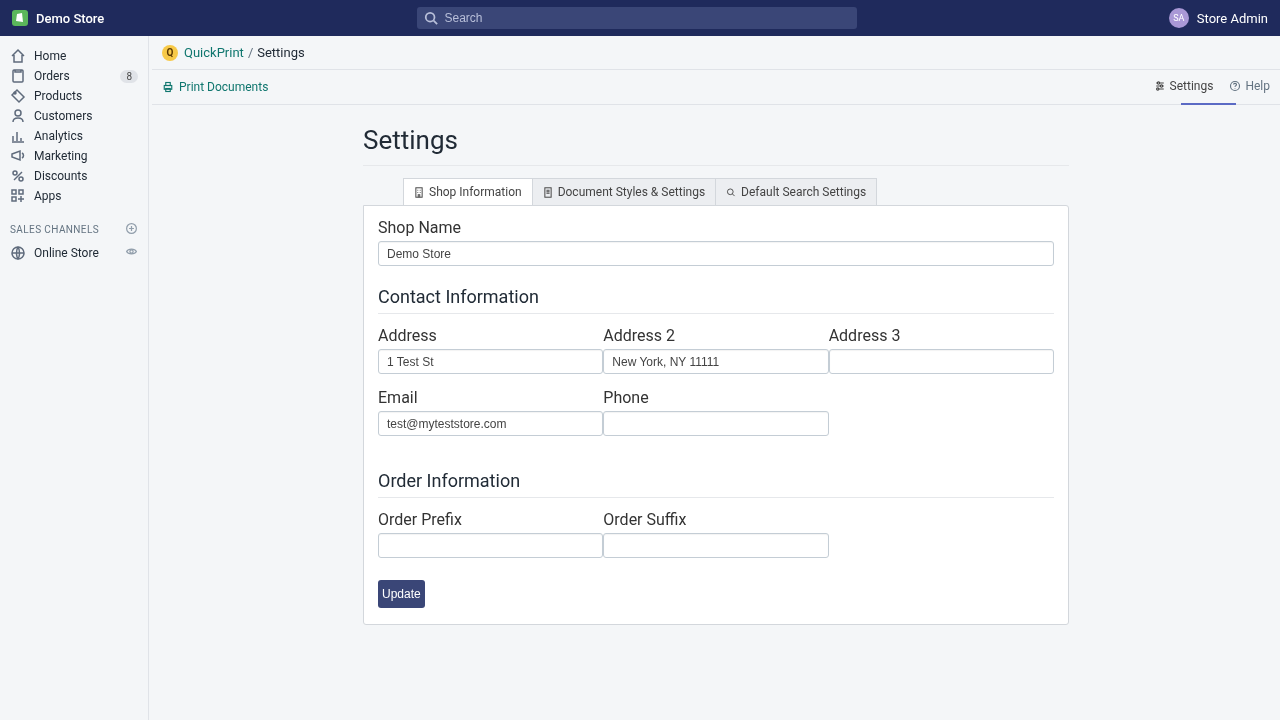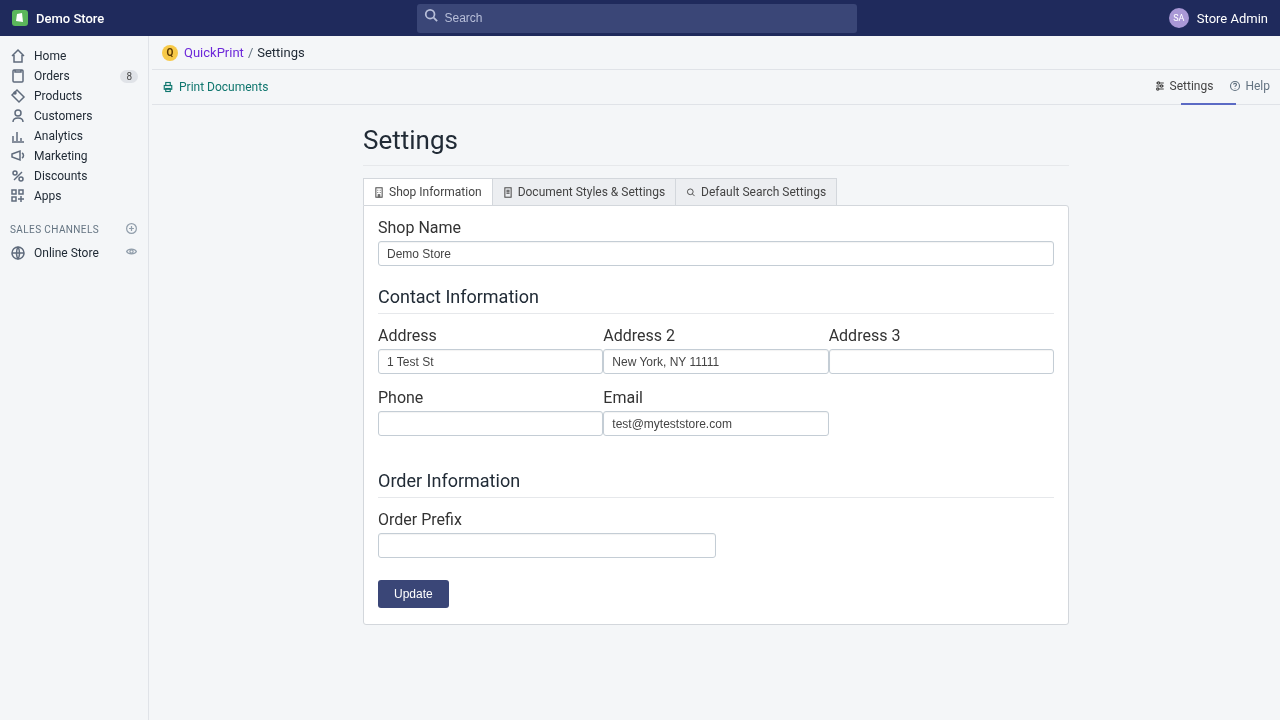--- a/index.html
+++ b/index.html
@@ -11,7 +11,7 @@
 .topbar .logo-badge svg { width: 10px; height: 10px; }
 .topbar .store-name { font-size: 13px; font-weight: 500; }
 .topbar .search-wrap { margin-left: auto; margin-right: auto; position: relative; width: 440px; }
-.topbar .search-wrap input { width: 100%; height: 29px; background: #3a4677; border: none; border-radius: 3px; padding: 0 8px 0 28px; color: #fff; font-size: 12px; outline: none; }
+.topbar .search-wrap input { width: 100%; height: 22px; background: #3a4677; border: none; border-radius: 3px; padding: 0 8px 0 28px; color: #fff; font-size: 12px; outline: none; }
 .topbar .search-wrap input::placeholder { color: #b8bfd9; }
 .topbar .search-wrap .sicon { position: absolute; left: 7px; top: 4px; width: 14px; height: 14px; color: #b8bfd9; }
 .topbar .right { display: flex; align-items: center; }

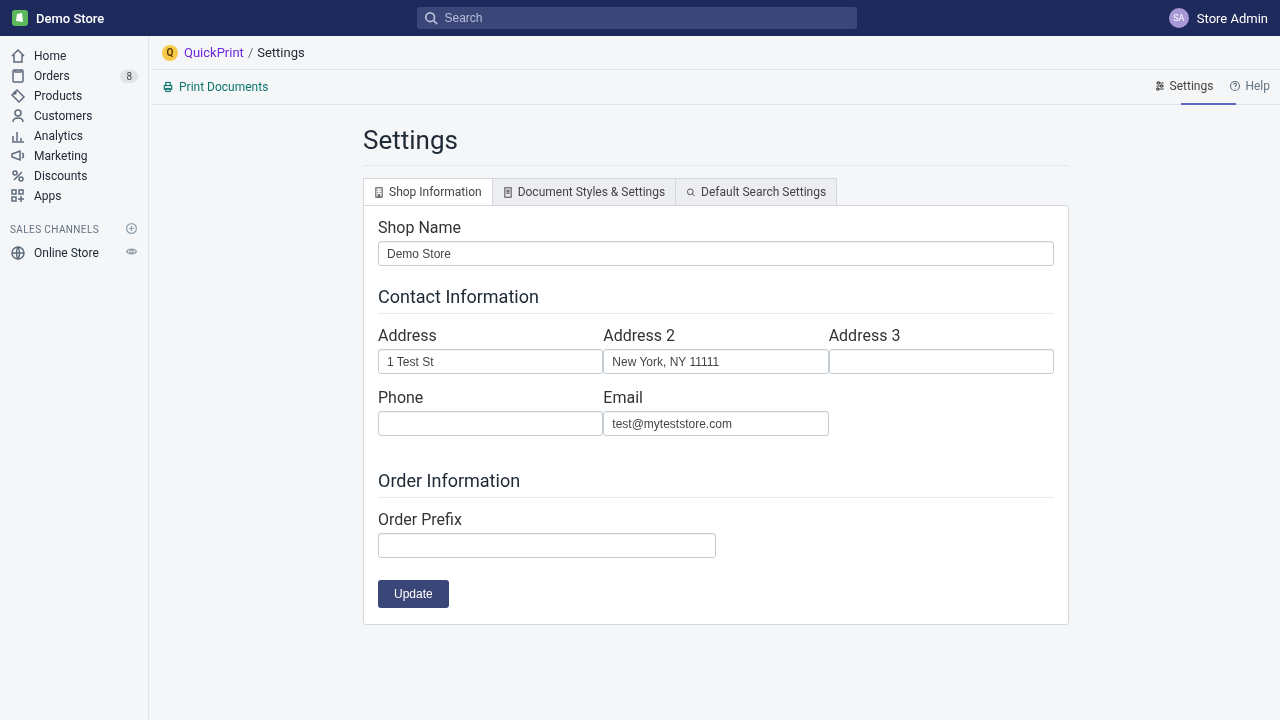--- a/index.html
+++ b/index.html
@@ -30,7 +30,7 @@
 
 .crumb { position: absolute; left: 152px; right: 0; top: 36px; height: 34px; background: #f4f6f8; border-bottom: 1px solid #e0e3e8; display: flex; align-items: center; padding-left: 10px; }
 .crumb .qlogo { width: 16px; height: 16px; border-radius: 50%; background: #f7c948; display: flex; align-items: center; justify-content: center; margin-right: 6px; font-size: 10px; font-weight: 700; color: #5b3900;}
-.crumb .app { color: #6d28d9; font-size: 13px; }
+.crumb .app { color: #0f766e; font-size: 13px; }
 .crumb .sep { color: #637381; margin: 0 4px; font-size: 13px;}
 .crumb .page { color: #212B36; font-size: 13px;}
 

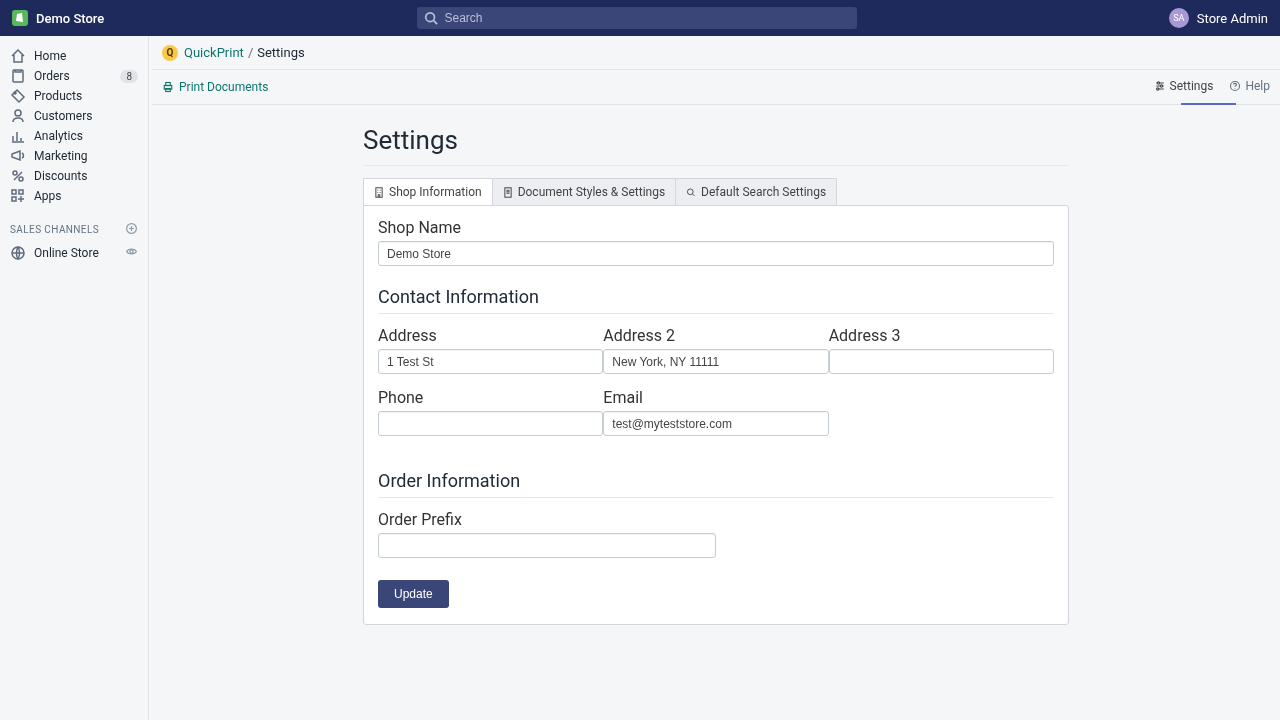--- a/index.html
+++ b/index.html
@@ -53,7 +53,7 @@
 .tabs { display: flex; }
 .tab { background: #eceef1; border: 1px solid #d3d7dc; border-bottom: none; padding: 6px 10px; font-size: 12px; color: #444; display: flex; align-items: center; cursor: pointer; }
 .tab + .tab { margin-left: -1px; }
-.tab.active { background: #fff; }
+.tab.active { background: #fff; margin-left: 40px; }
 .tab svg { width: 10px; height: 11px; margin-right: 5px; color: #4a4a4a; }
 
 .card { background: #fff; border: 1px solid #d3d7dc; border-radius: 0 3px 3px 3px; padding: 12px 14px 16px 14px; }

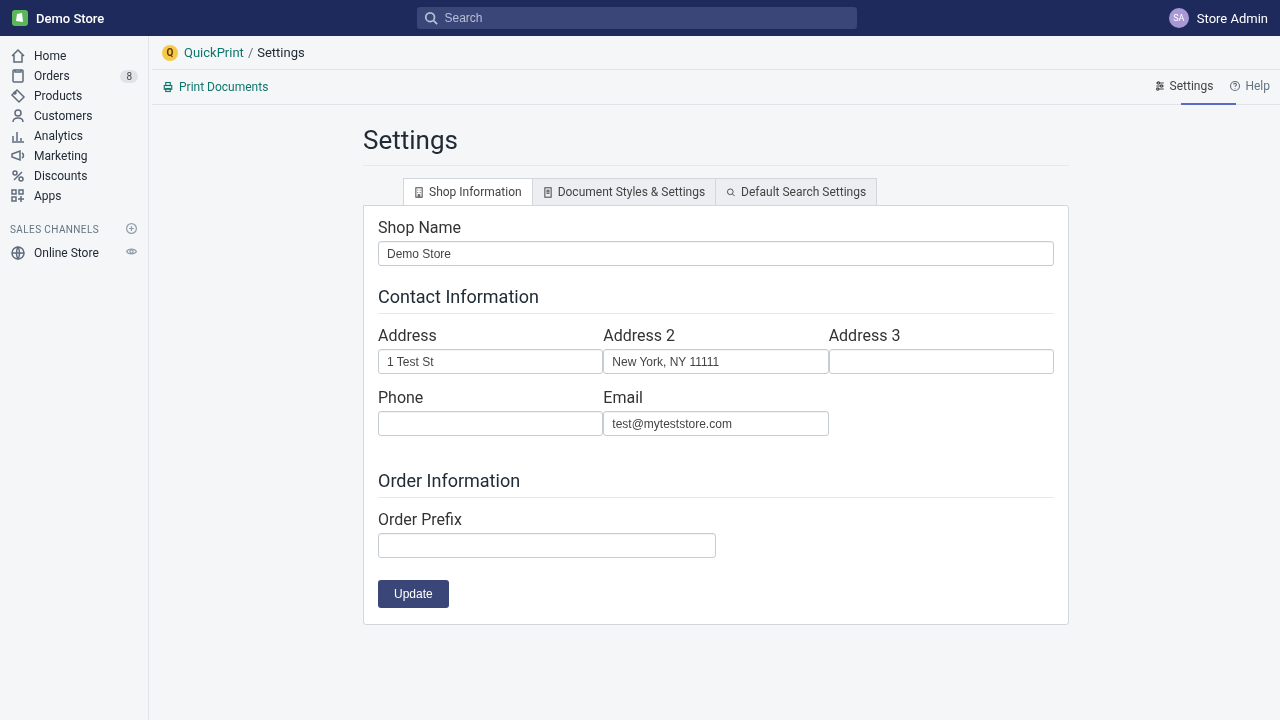--- a/index.html
+++ b/index.html
@@ -288,12 +288,12 @@
 
         <div class="row3">
           <div class="col form-group">
+            <label class="form-label">Email</label>
+            <input class="form-input" type="text" value="test@myteststore.com" style="">
+          </div>
+          <div class="col form-group">
             <label class="form-label">Phone</label>
             <input class="form-input" type="text" value="" style="">
-          </div>
-          <div class="col form-group">
-            <label class="form-label">Email</label>
-            <input class="form-input" type="text" value="test@myteststore.com" style="">
           </div>
           <div class="col"></div>
         </div>

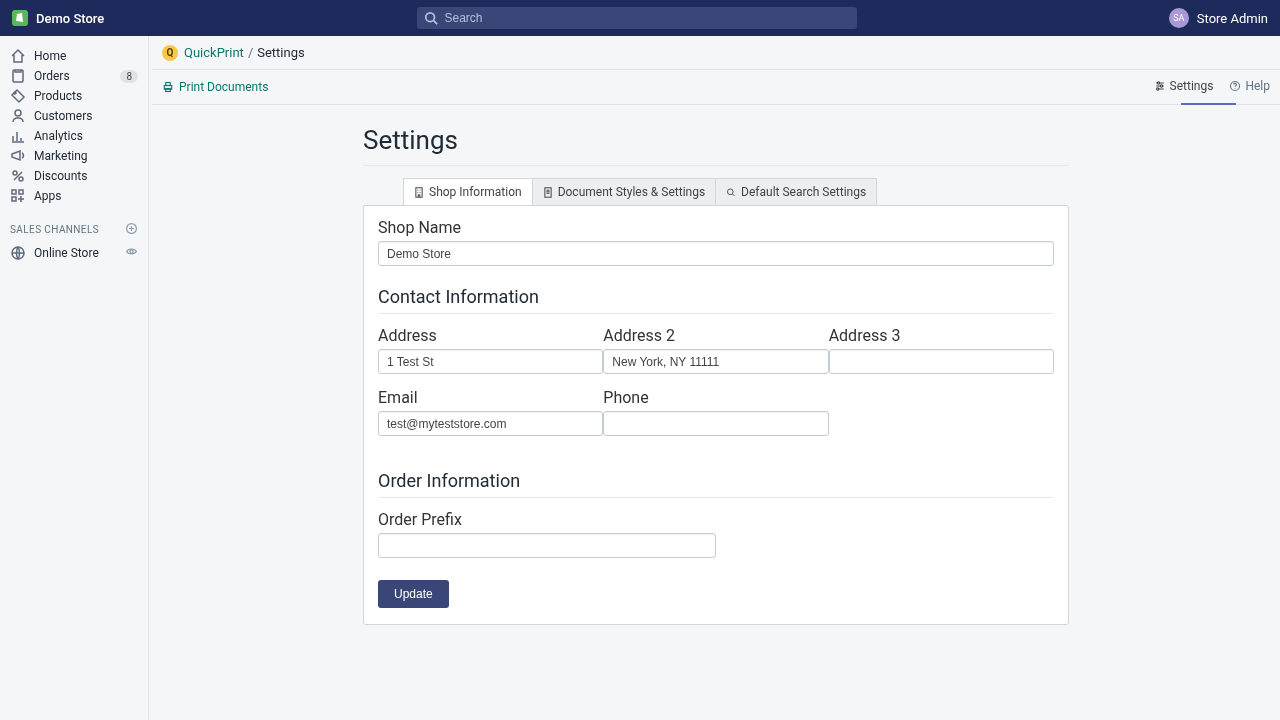--- a/index.html
+++ b/index.html
@@ -306,6 +306,10 @@
             <label class="form-label">Order Prefix</label>
             <input class="form-input" type="text" value="" style="">
           </div>
+          <div class="col form-group">
+            <label class="form-label">Order Suffix</label>
+            <input class="form-input" type="text" value="" style="">
+          </div>
           <div class="col"></div>
         </div>
 

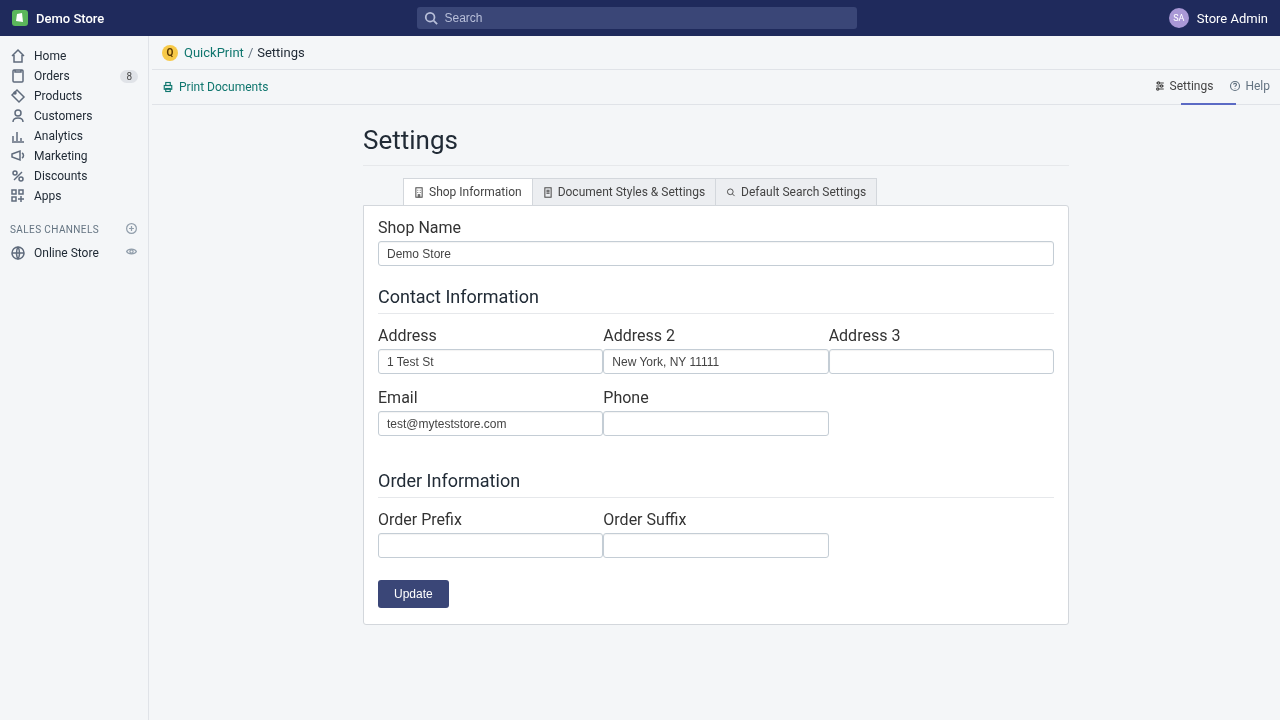--- a/index.html
+++ b/index.html
@@ -68,7 +68,7 @@
 .row3 { display: flex; }
 .row3 .col { flex: 1; }
 
-.btn-update { background: #3a4677; color: #fff; border: none; border-radius: 3px; padding: 7px 16px; font-size: 12px; cursor: pointer; margin-top: 8px; }
+.btn-update { background: #3a4677; color: #fff; border: none; border-radius: 3px; padding: 7px 4px; font-size: 12px; cursor: pointer; margin-top: 8px; }
 </style>
 </head>
 <body>

